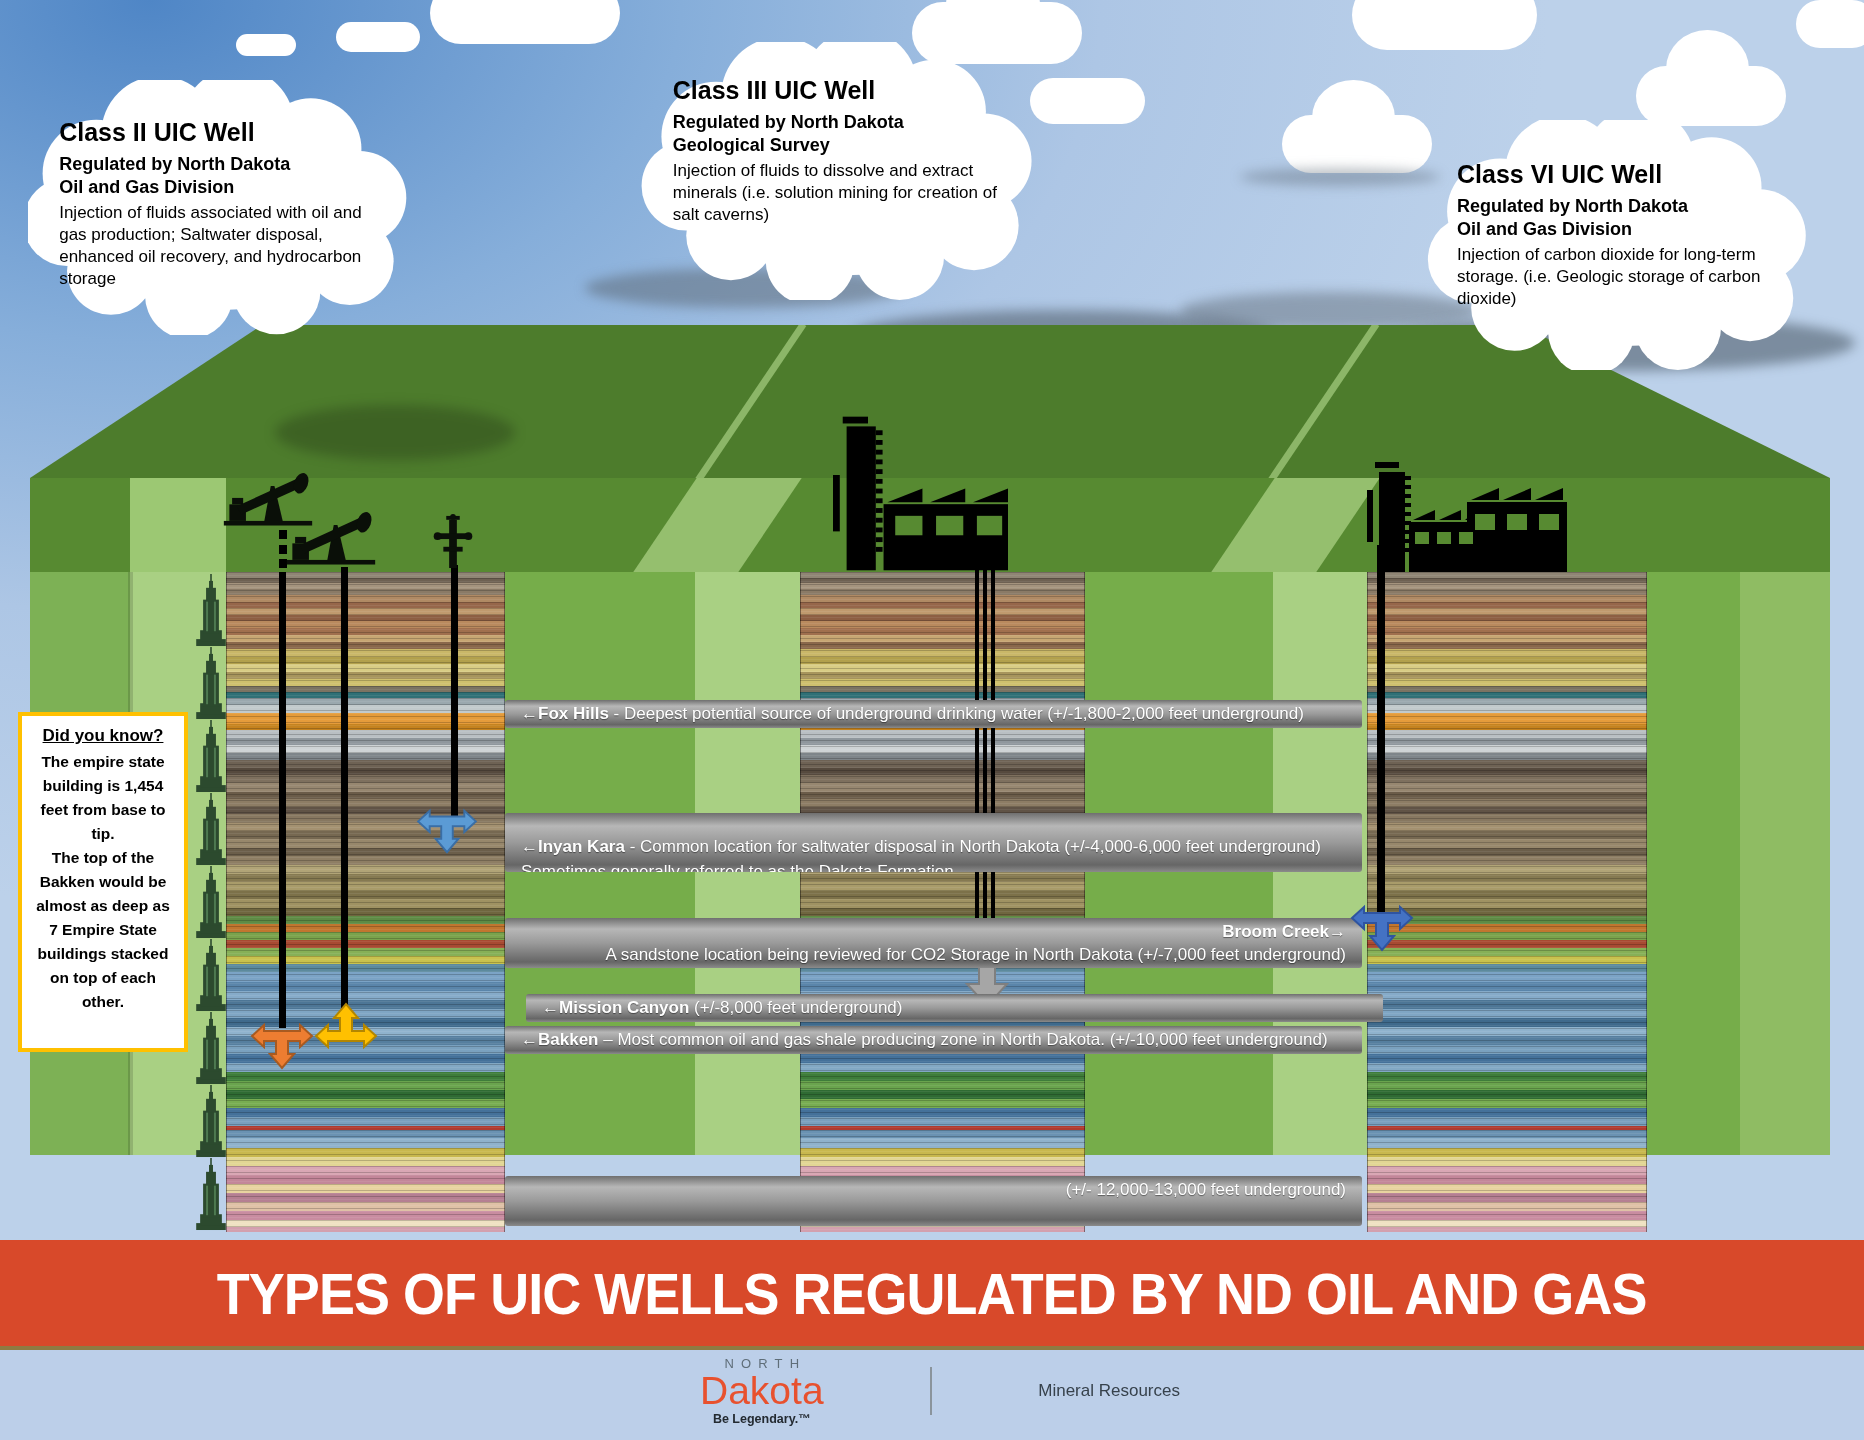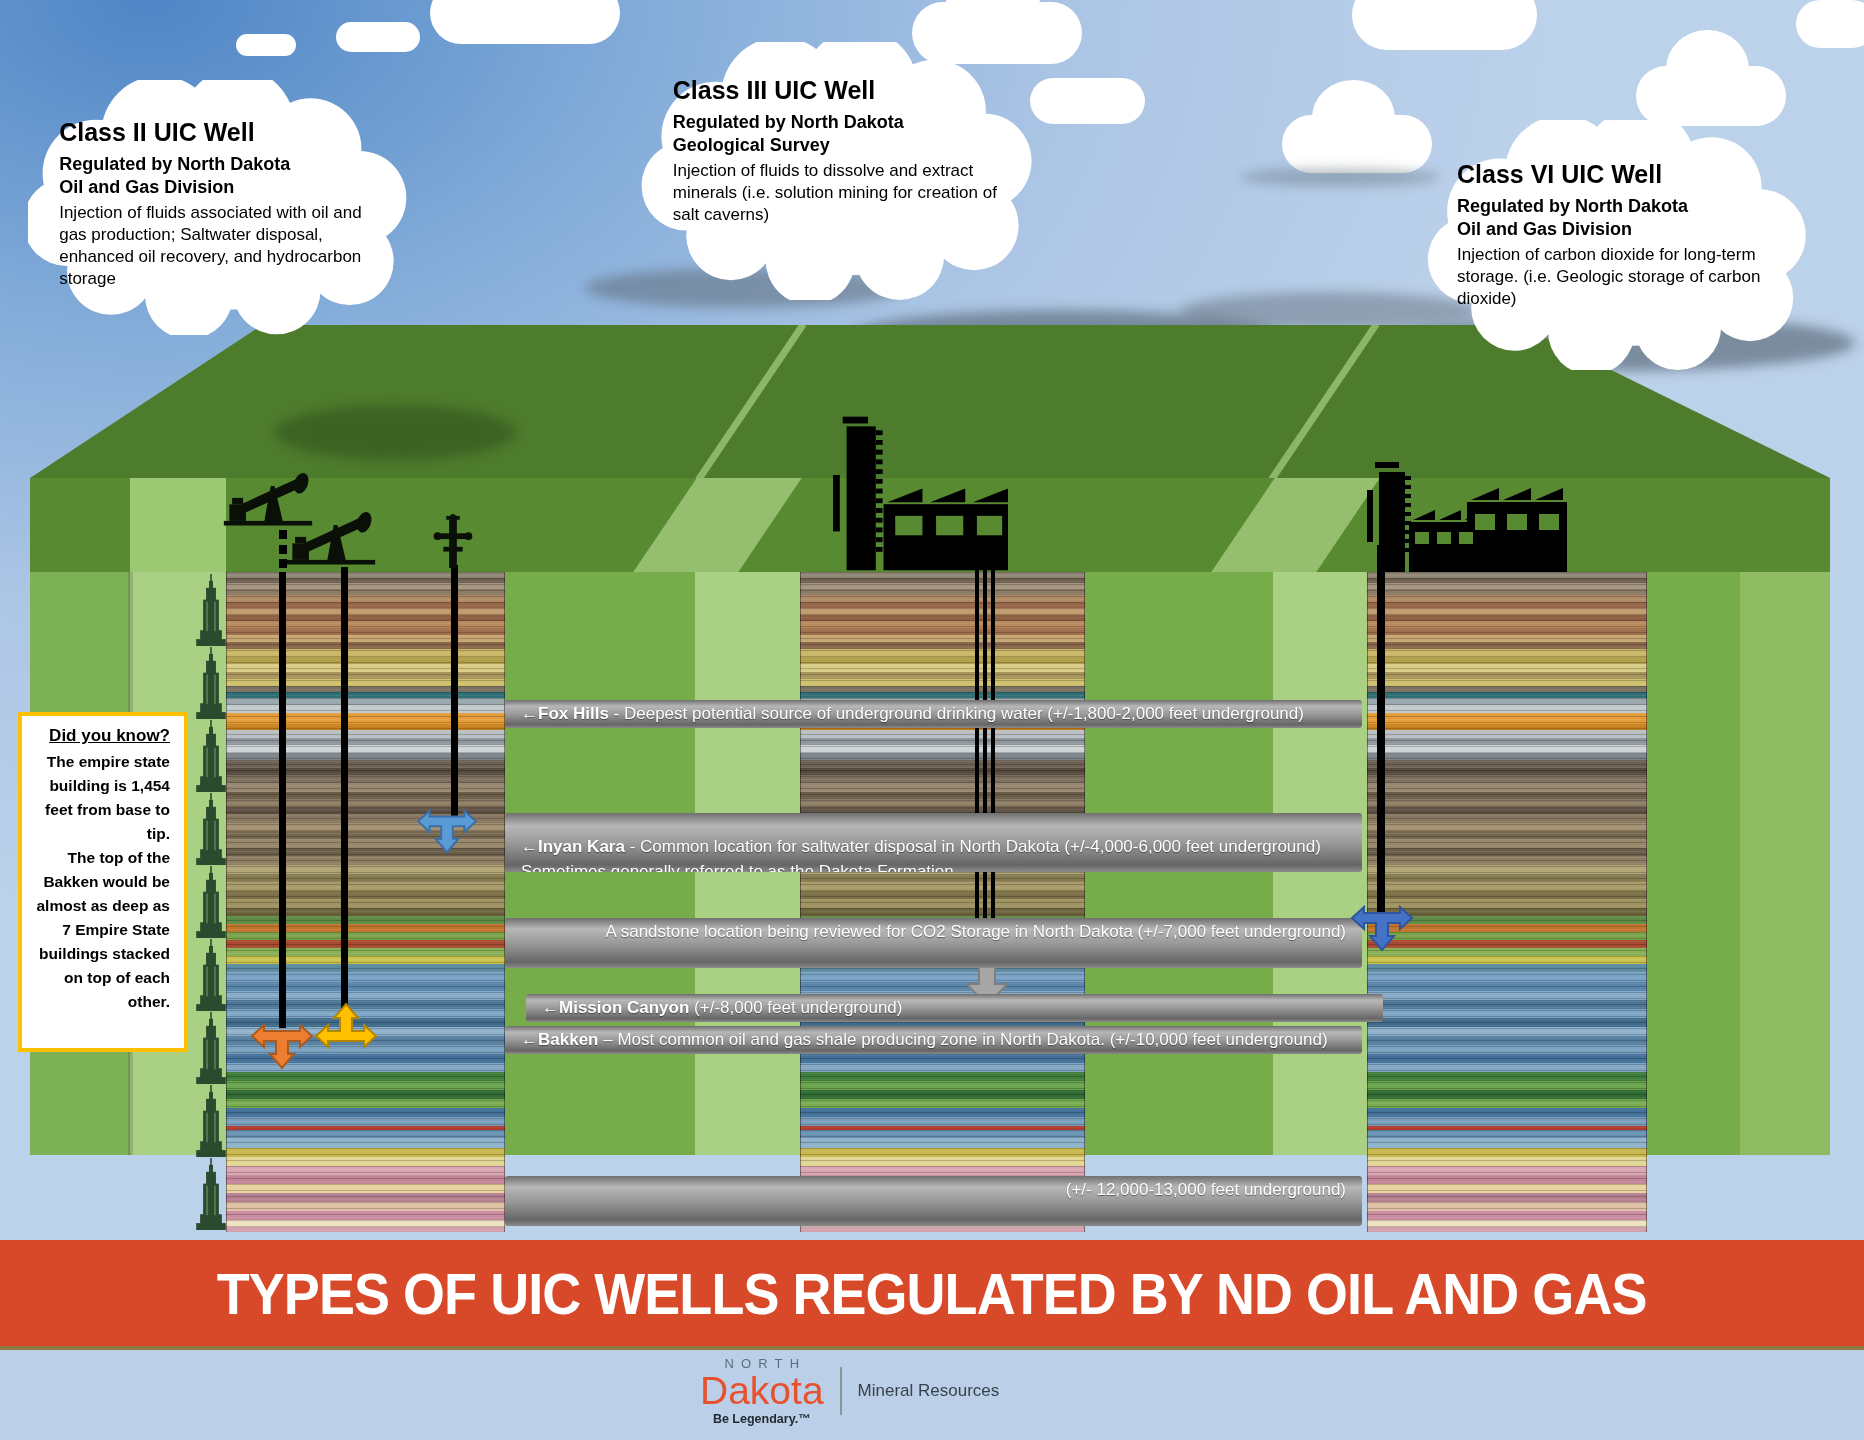--- a/index.html
+++ b/index.html
@@ -57,7 +57,7 @@
   .flip{transform:scaleY(-1);}
   
   .dyk{position:absolute;left:18px;top:712px;width:170px;height:340px;background:#fff;border:4px solid #ffc000;
-       box-sizing:border-box;text-align:right;color:#000;padding:10px 14px;}
+       box-sizing:border-box;text-align:center;color:#000;padding:10px 14px;}
   .dyk-title{font-weight:bold;text-decoration:underline;font-size:17px;margin-bottom:4px;}
   .dyk-body{font-weight:bold;font-size:15.5px;line-height:1.55;}
   

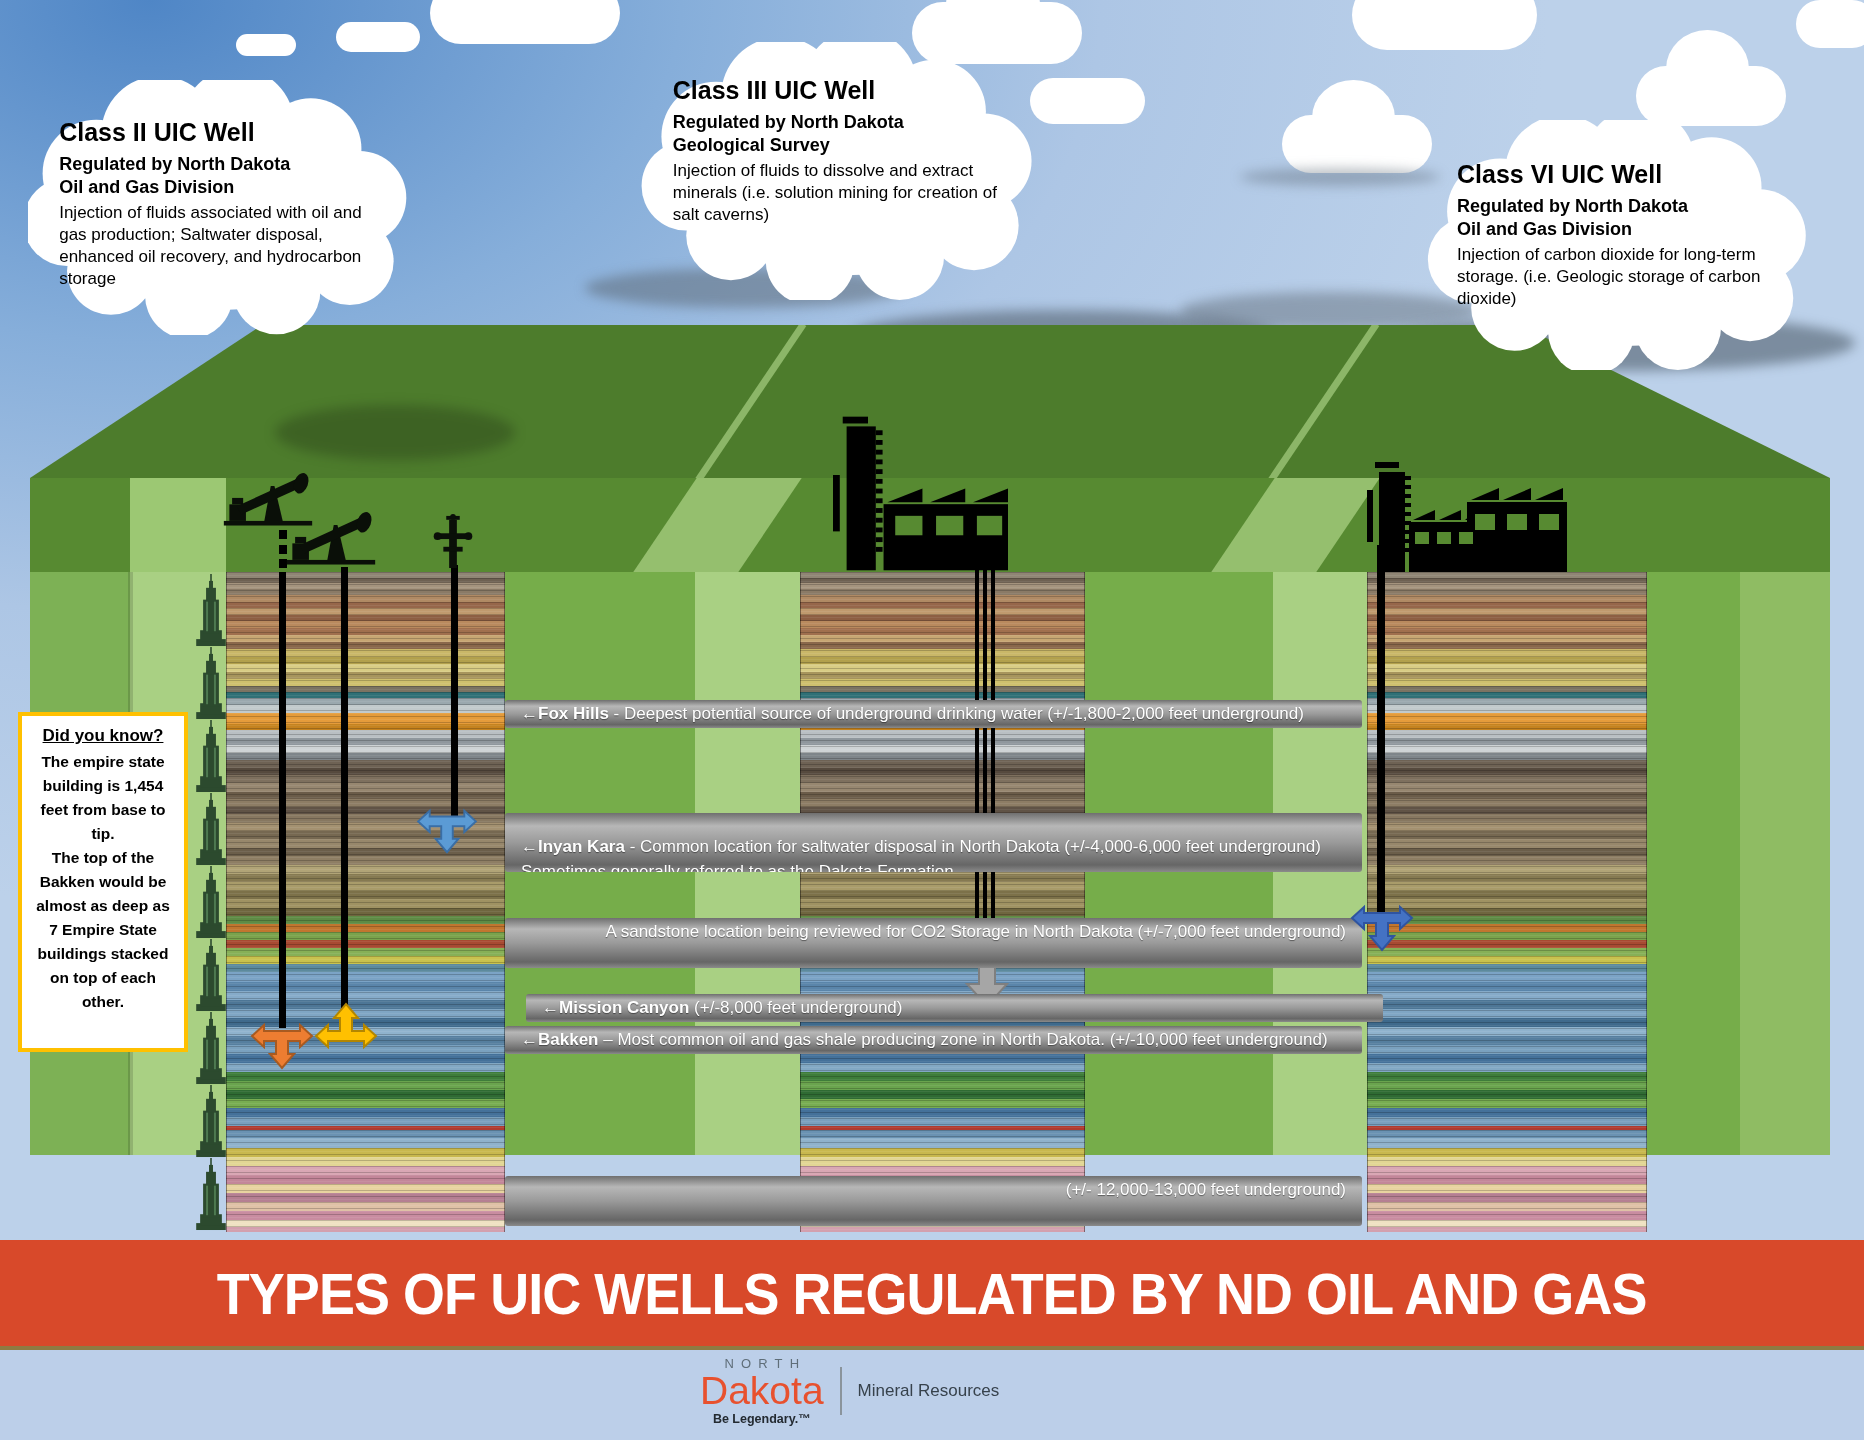--- a/index.html
+++ b/index.html
@@ -349,6 +349,7 @@
     <div>Sometimes generally referred to as the Dakota Formation</div>
   </div>
   <div class="fbar right" style="left:505px;top:918px;width:857px;height:50px;padding-top:2px;line-height:23px;">
+    <div class="lead">Broom Creek→</div>
     <div>A sandstone location being reviewed for CO2 Storage in North Dakota (+/-7,000 feet underground)</div>
   </div>
   <div class="fbar" style="left:526px;top:994px;width:857px;height:28px;line-height:28px;">

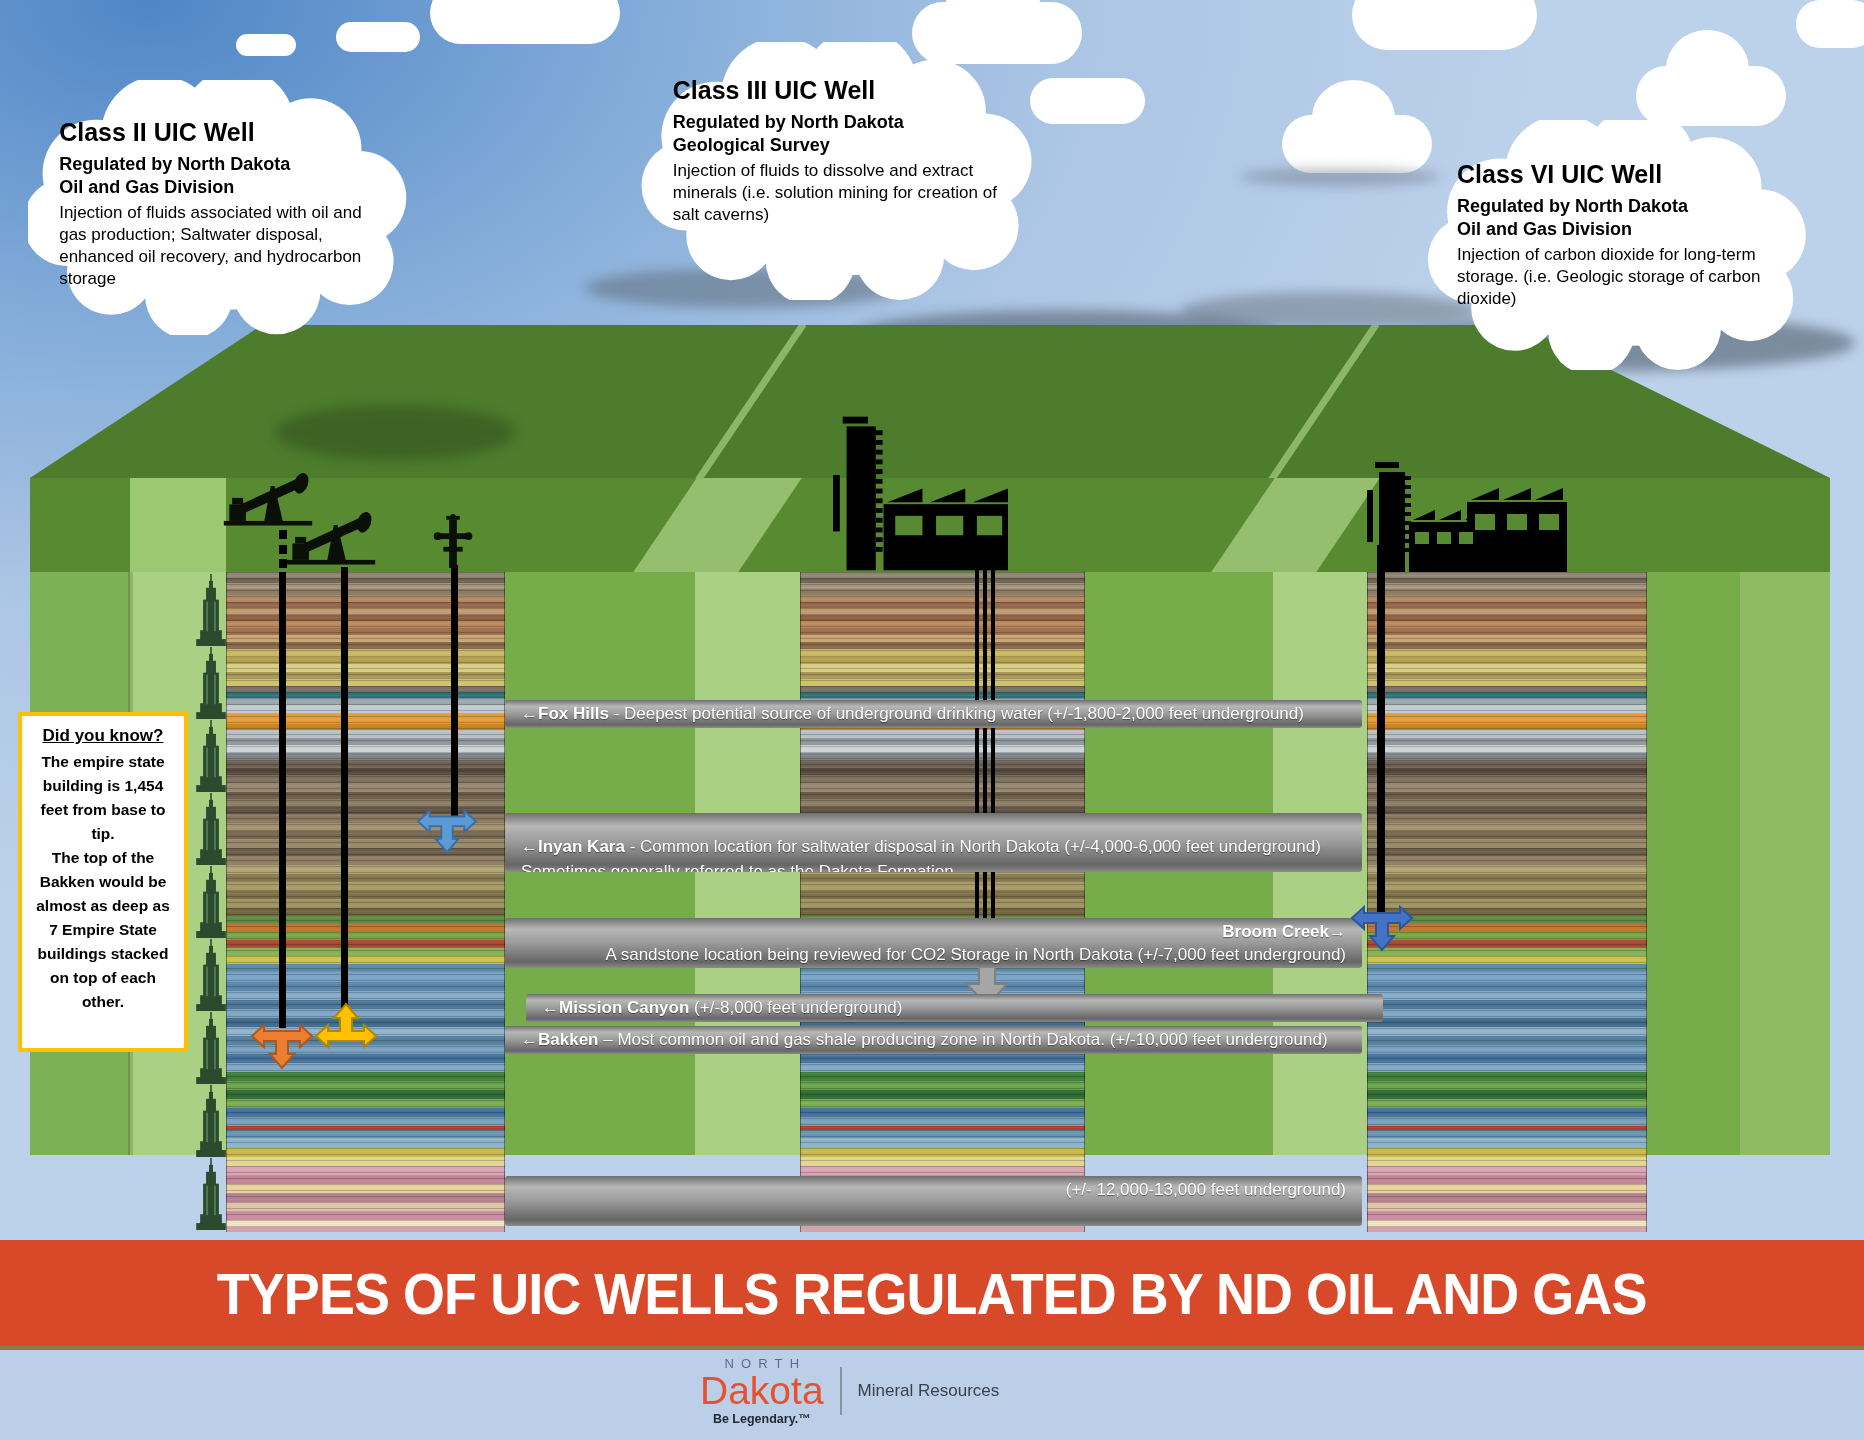--- a/index.html
+++ b/index.html
@@ -76,7 +76,7 @@
   .title-text{color:#fff;font-weight:bold;font-size:58px;letter-spacing:-1px;transform:scaleX(.93);white-space:nowrap;}
   .tan-line{position:absolute;left:0;top:1346px;width:1864px;height:4px;background:#8f7a42;}
   .footer{position:absolute;left:0;top:1350px;width:1864px;height:90px;background:#bccfe9;}
-  .logo{position:absolute;left:700px;top:6px;width:480px;display:flex;align-items:center;justify-content:flex-start;gap:16px;}
+  .logo{position:absolute;left:700px;top:6px;width:480px;display:flex;align-items:center;justify-content:space-between;gap:16px;}
   .logo-left{text-align:center;}
   .logo-north{font-size:13px;letter-spacing:.55em;color:#5f6e79;margin-left:.55em;}
   .logo-dakota{font-size:39px;font-weight:normal;color:#e8512e;line-height:1;}

